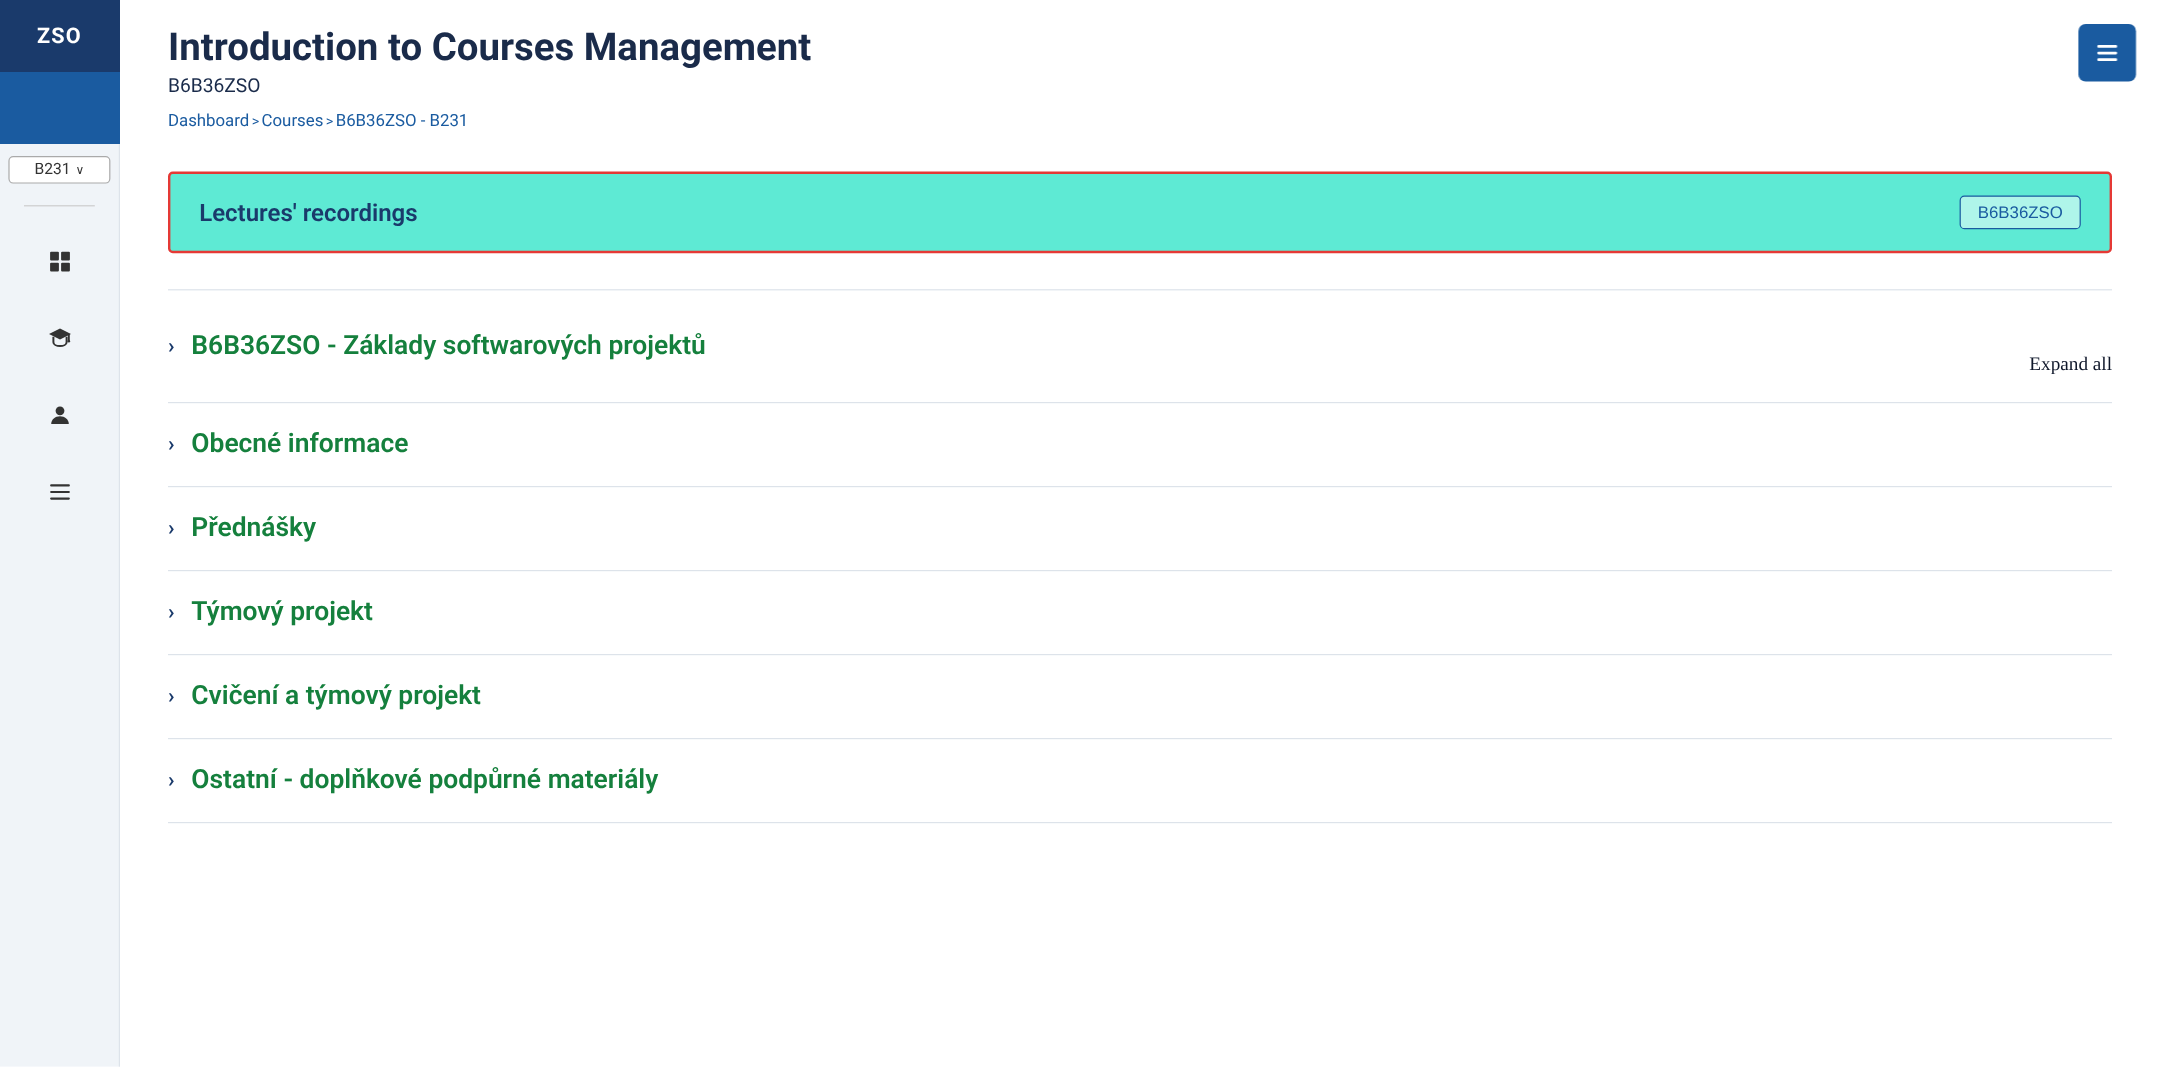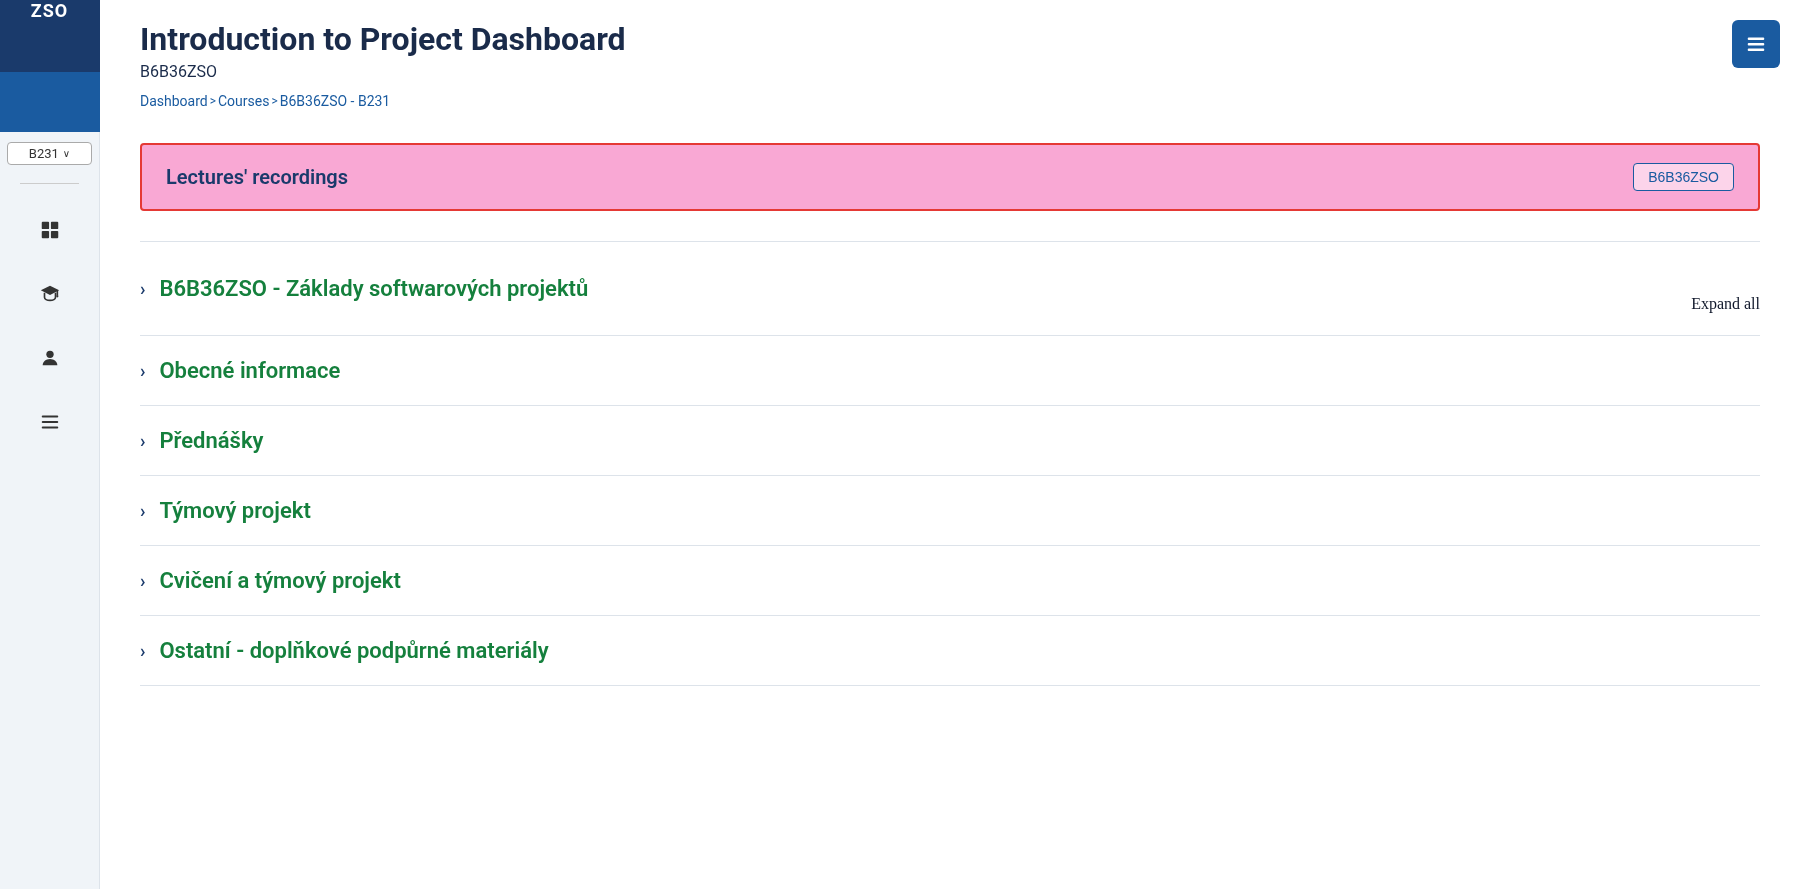--- a/index.html
+++ b/index.html
@@ -30,9 +30,10 @@
 
     .sidebar-logo {
       width: 100px;
-      height: 72px;
+      height: 60px;
       background: #1a3a6b;
       display: flex;
+      align-items: center;
       justify-content: center;
       color: white;
       font-weight: 700;

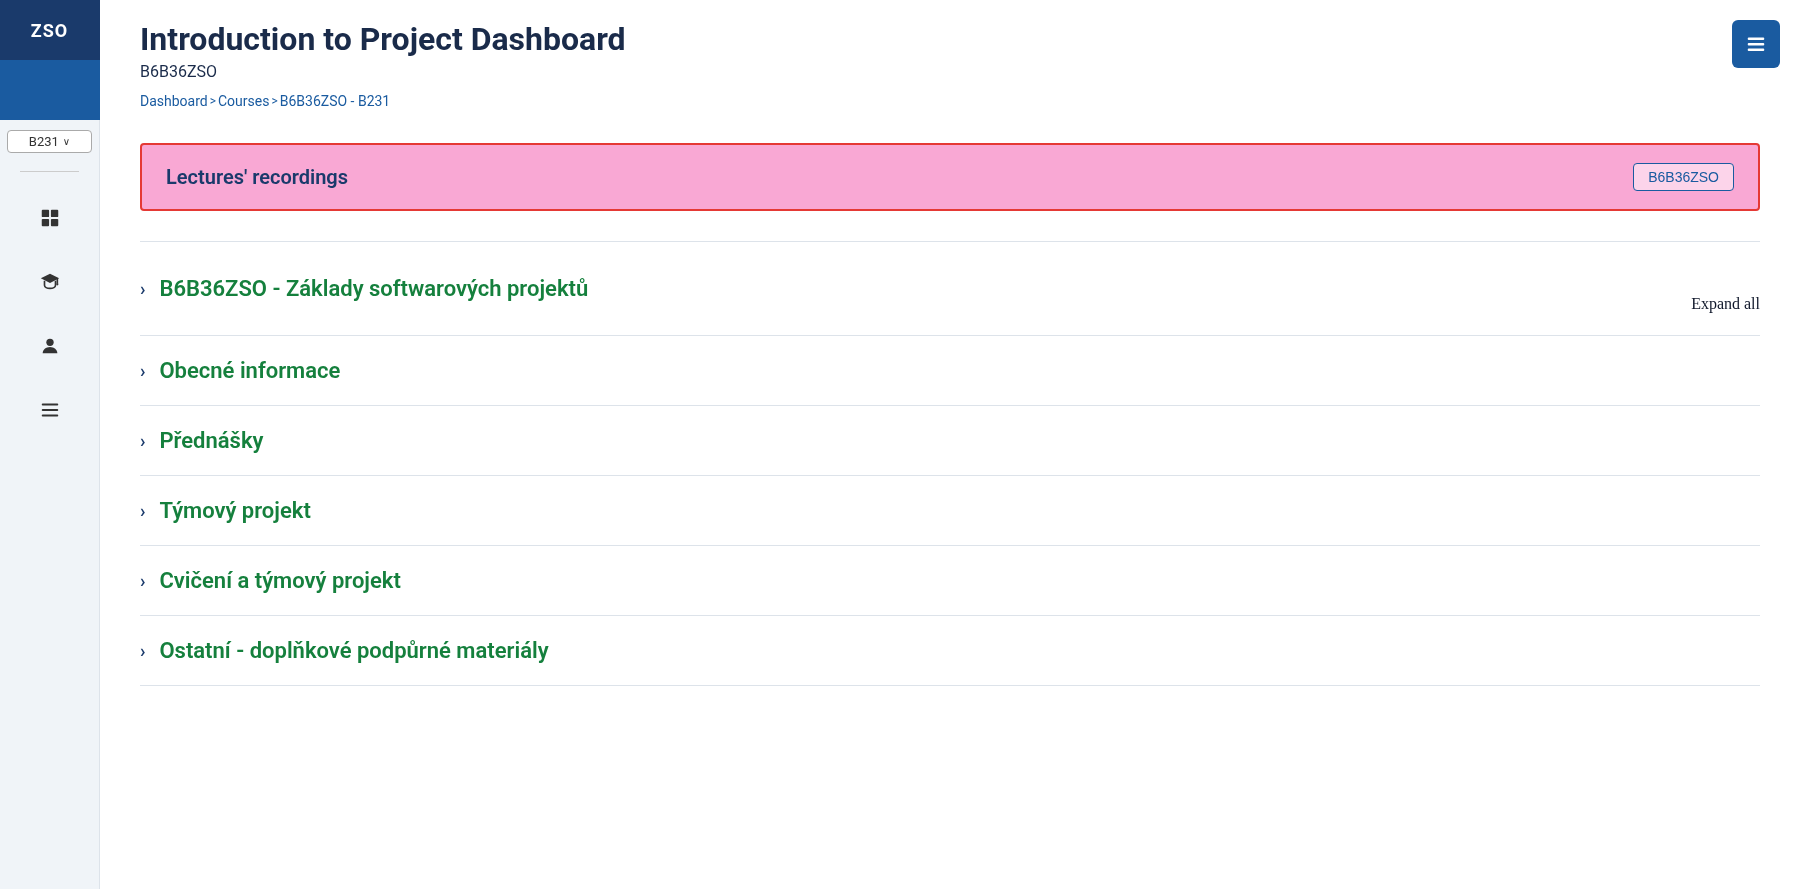--- a/index.html
+++ b/index.html
@@ -303,7 +303,7 @@
 <div class="main-content">
 
   <div class="header">
-    <h1 class="page-title">Introduction to Project Dashboard</h1>
+    <h1 class="page-title">Introduction to Courses Management</h1>
     <div class="course-code">B6B36ZSO</div>
     <div class="breadcrumb">
       <a>Dashboard</a>

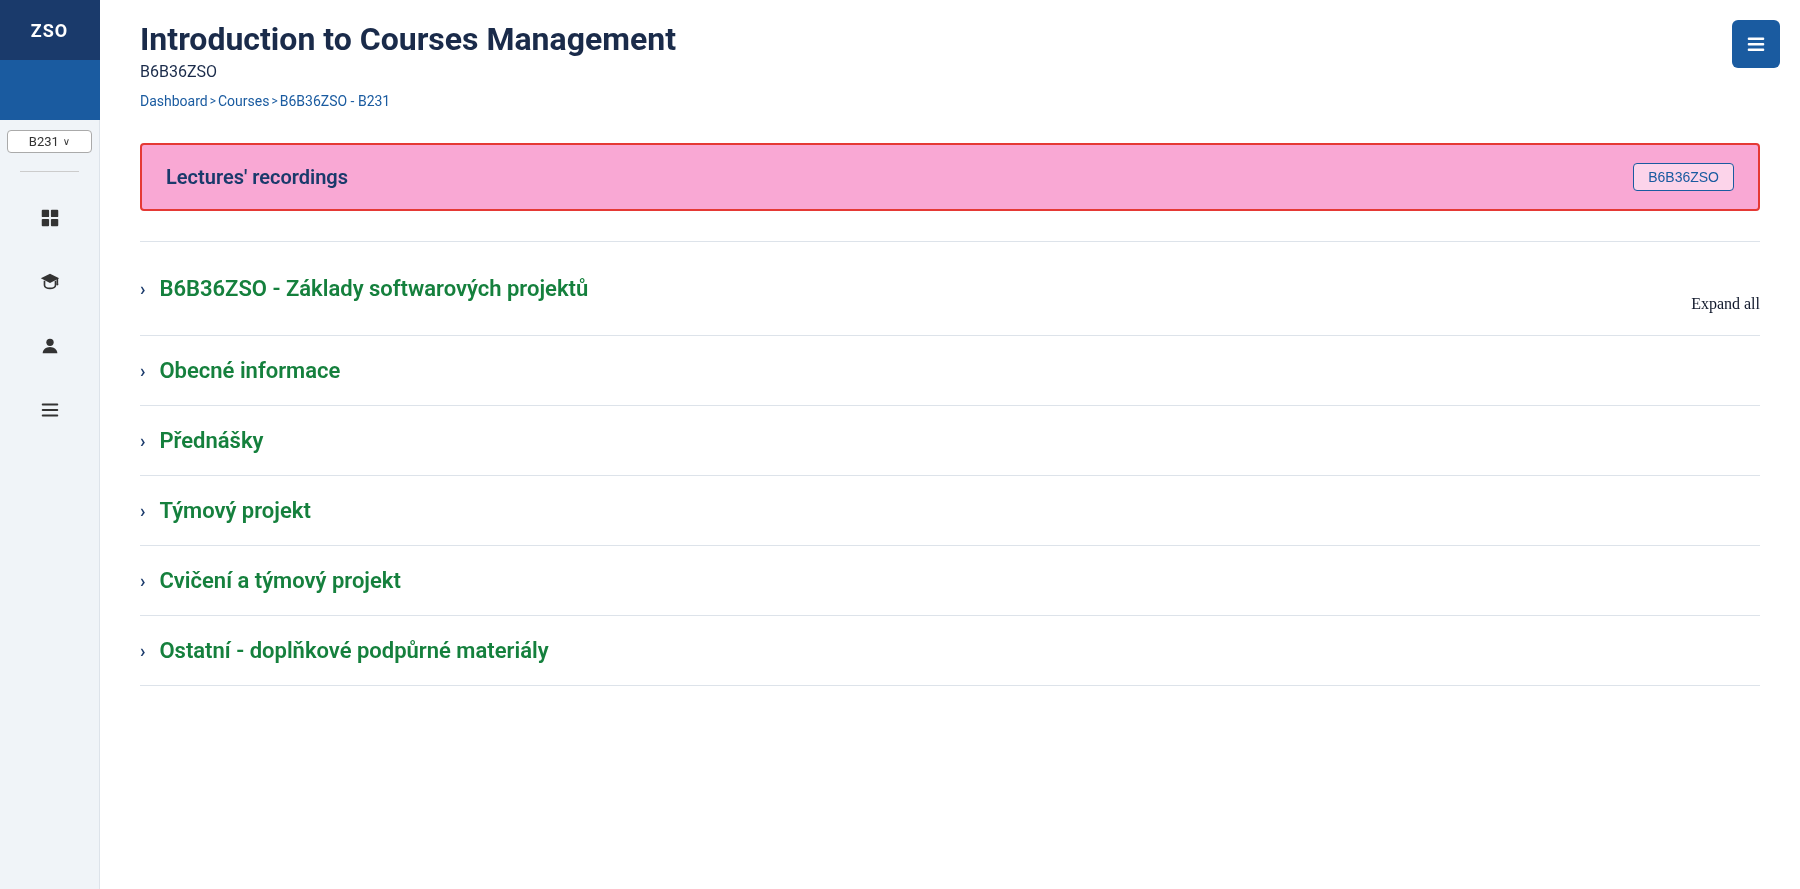--- a/index.html
+++ b/index.html
@@ -176,7 +176,7 @@
 
     
     .recordings-banner {
-      background: #f9a8d4;
+      background: #5eead4;
       border: 2px solid #e53935;
       border-radius: 4px;
       padding: 18px 24px;

